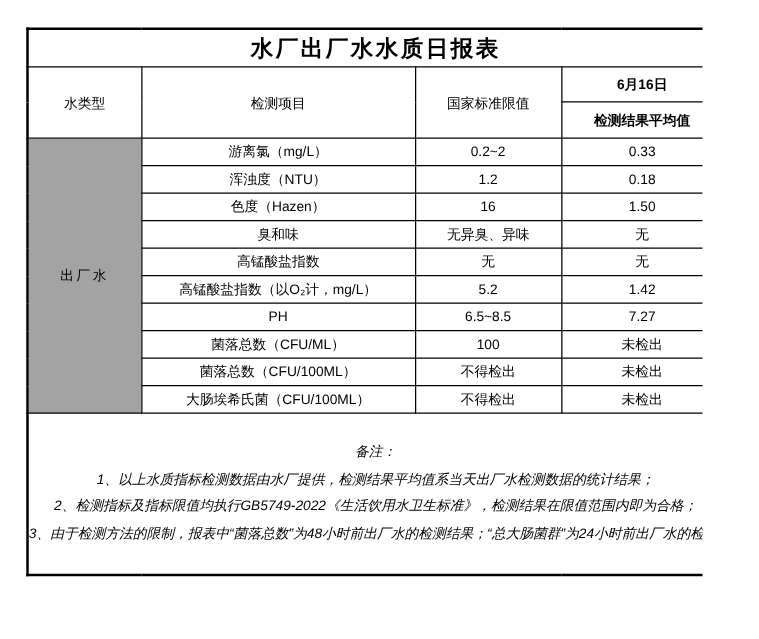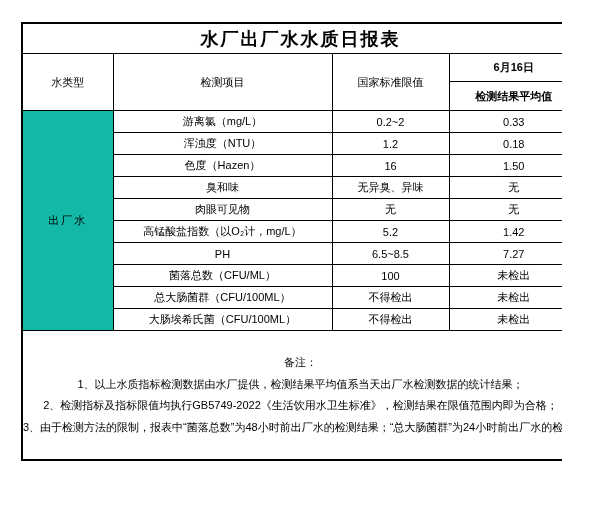--- a/index.html
+++ b/index.html
@@ -97,7 +97,7 @@
         <td>无</td>
       </tr>
       <tr class="data-row">
-        <td class="item-cell">肉眼可见物</td>
+        <td class="item-cell">高锰酸盐指数</td>
         <td>无</td>
         <td>无</td>
       </tr>

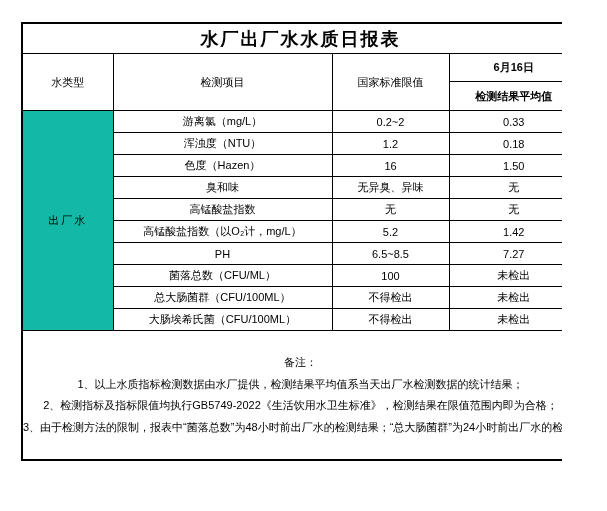--- a/index.html
+++ b/index.html
@@ -76,7 +76,7 @@
       </tr>
 
       <tr class="data-row">
-        <td rowspan="10" class="watertype-cell" style="background: #14b8a6; margin-left: 41px;">出厂水</td>
+        <td rowspan="10" class="watertype-cell" style="background: #a3a3a3; margin-left: 41px;">出厂水</td>
         <td class="item-cell">游离氯（mg/L）</td>
         <td>0.2~2</td>
         <td>0.33</td>

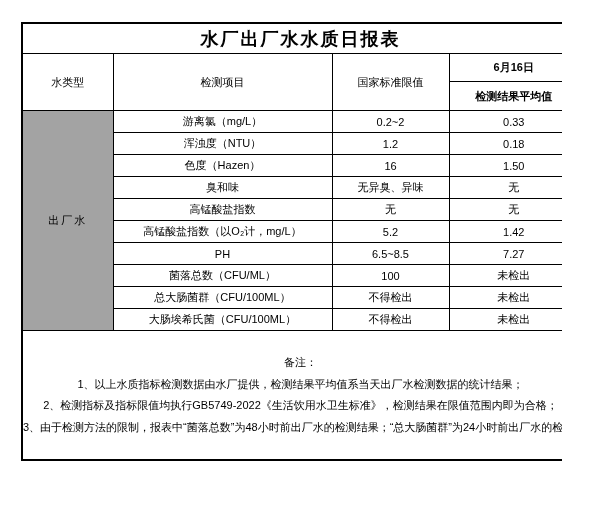--- a/index.html
+++ b/index.html
@@ -117,7 +117,7 @@
         <td>未检出</td>
       </tr>
       <tr class="data-row">
-        <td class="item-cell">总大肠菌群（CFU/100ML）</td>
+        <td class="item-cell">菌落总数（CFU/100ML）</td>
         <td>不得检出</td>
         <td>未检出</td>
       </tr>

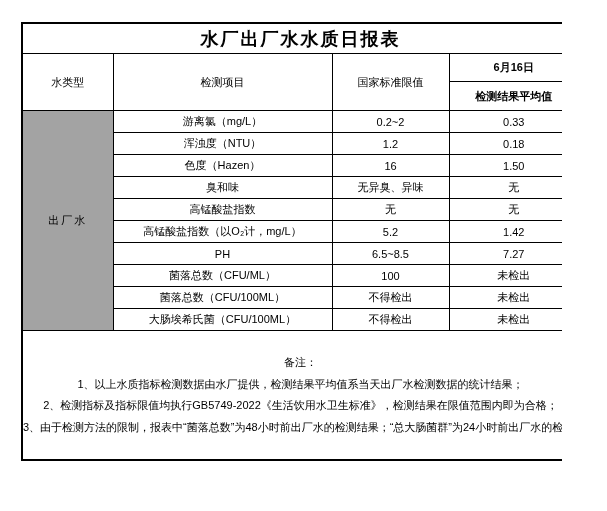--- a/index.html
+++ b/index.html
@@ -47,6 +47,7 @@
     white-space:normal;
     font-size:13.5px;
     line-height:21.5px;
+    font-style:italic;
   }
   .note-line{margin:0;}
 </style>

